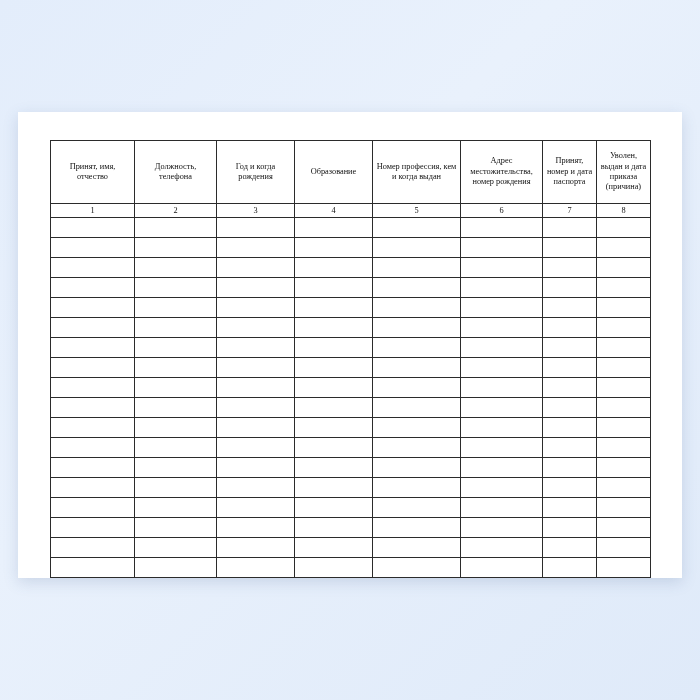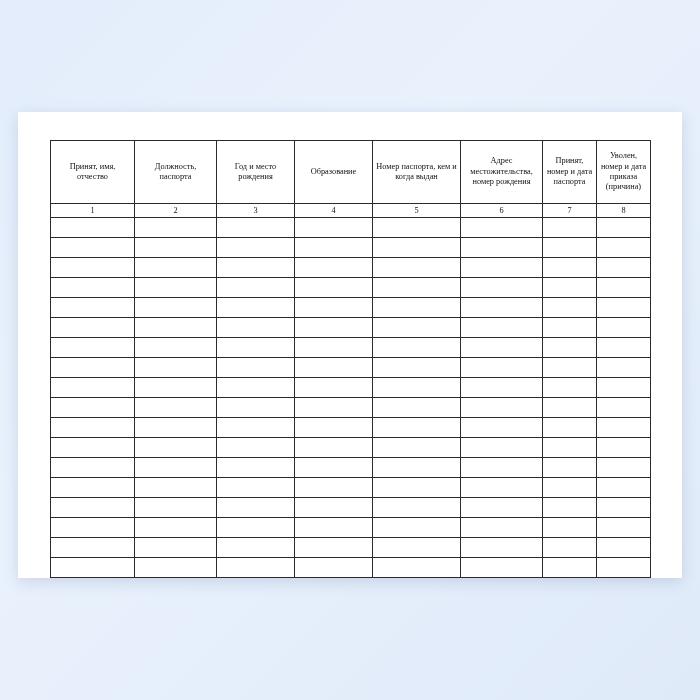--- a/index.html
+++ b/index.html
@@ -102,7 +102,7 @@
             <th class="head-cell">Номер паспорта, кем и когда выдан</th>
             <th class="head-cell">Адрес местожительства, номер рождения</th>
             <th class="head-cell">Принят, номер и дата паспорта</th>
-            <th class="head-cell">Уволен, номер и дата приказа (причина)</th>
+            <th class="head-cell">Уволен, выдан и дата приказа (причина)</th>
           </tr>
           <tr>
             <td class="num-cell">1</td>

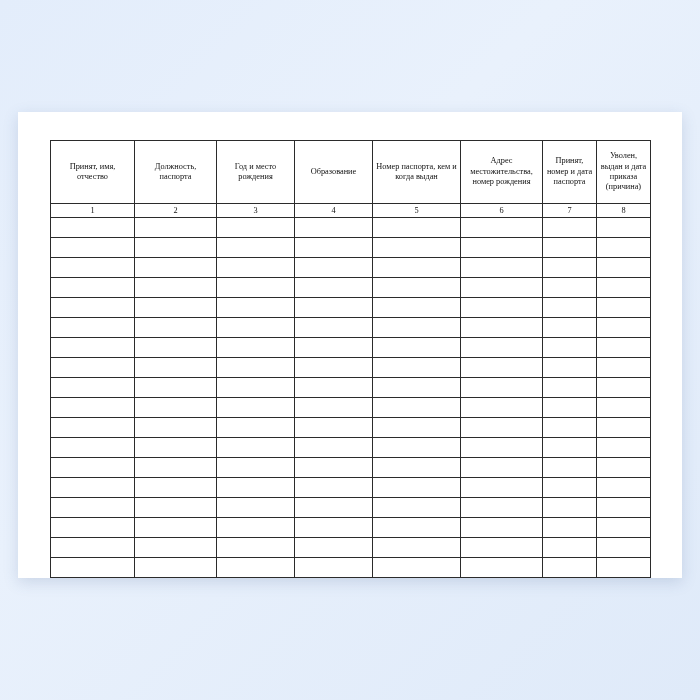--- a/index.html
+++ b/index.html
@@ -96,7 +96,7 @@
         <thead>
           <tr>
             <th class="head-cell">Принят, имя, отчество</th>
-            <th class="head-cell">Должность, паспорта</th>
+            <th class="head-cell">Должность, телефона</th>
             <th class="head-cell">Год и место рождения</th>
             <th class="head-cell">Образование</th>
             <th class="head-cell">Номер паспорта, кем и когда выдан</th>

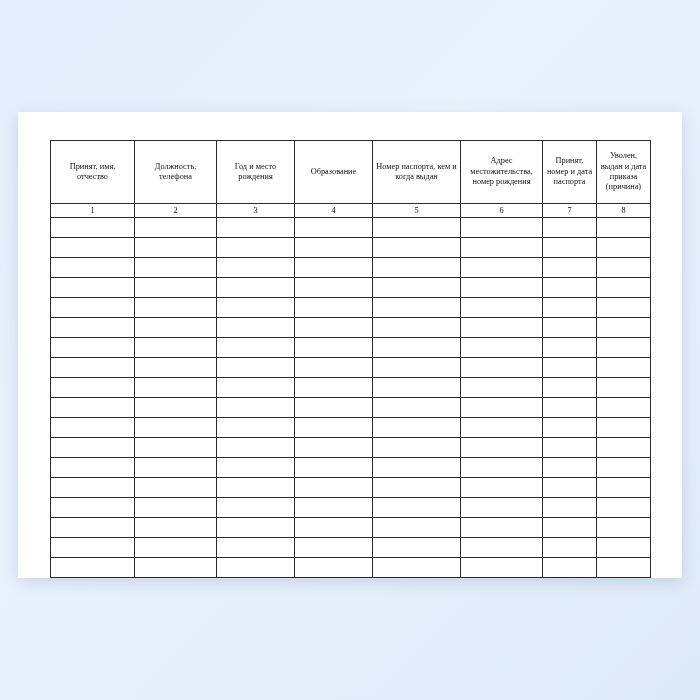--- a/index.html
+++ b/index.html
@@ -97,7 +97,7 @@
           <tr>
             <th class="head-cell">Принят, имя, отчество</th>
             <th class="head-cell">Должность, телефона</th>
-            <th class="head-cell">Год и место рождения</th>
+            <th class="head-cell">Год и когда рождения</th>
             <th class="head-cell">Образование</th>
             <th class="head-cell">Номер паспорта, кем и когда выдан</th>
             <th class="head-cell">Адрес местожительства, номер рождения</th>

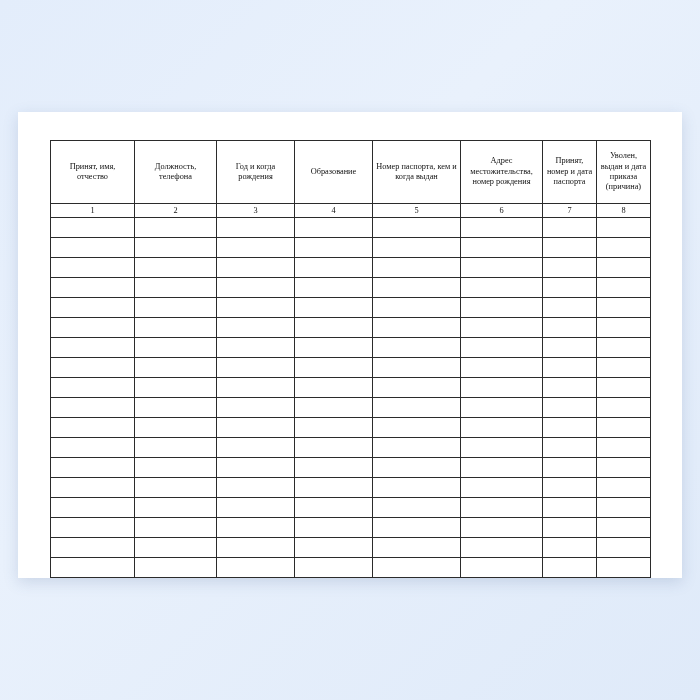--- a/index.html
+++ b/index.html
@@ -99,7 +99,7 @@
             <th class="head-cell">Должность, телефона</th>
             <th class="head-cell">Год и когда рождения</th>
             <th class="head-cell">Образование</th>
-            <th class="head-cell">Номер паспорта, кем и когда выдан</th>
+            <th class="head-cell">Номер профессия, кем и когда выдан</th>
             <th class="head-cell">Адрес местожительства, номер рождения</th>
             <th class="head-cell">Принят, номер и дата паспорта</th>
             <th class="head-cell">Уволен, выдан и дата приказа (причина)</th>

